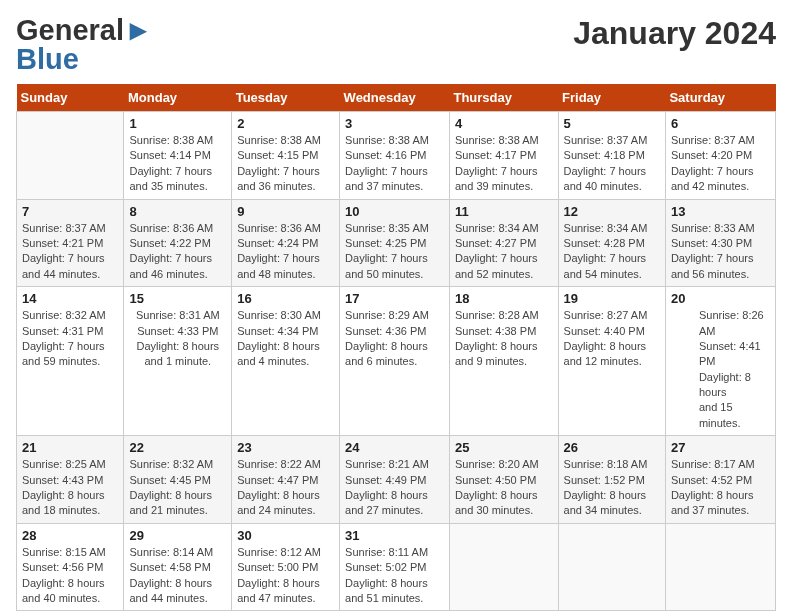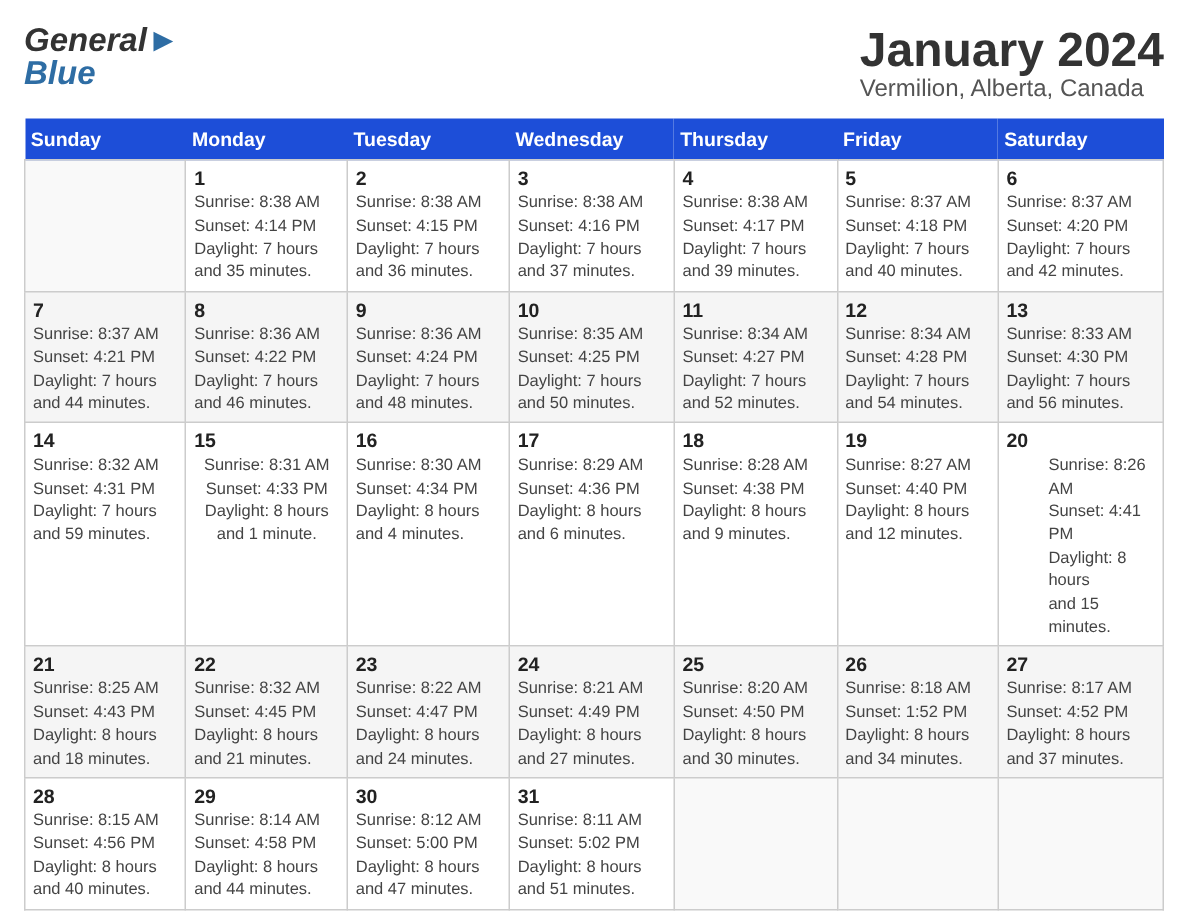--- a/index.html
+++ b/index.html
@@ -22,11 +22,10 @@
       align-items: flex-start;
     }
     .logo-text {
-      font-size: 22px;
+      font-size: 29px;
       font-weight: bold;
       color: #333;
       line-height: 1;
-      font-style: italic;
     }
     .logo-text span.general { color: #333; }
     .logo-text span.blue { color: #2e6da4; }

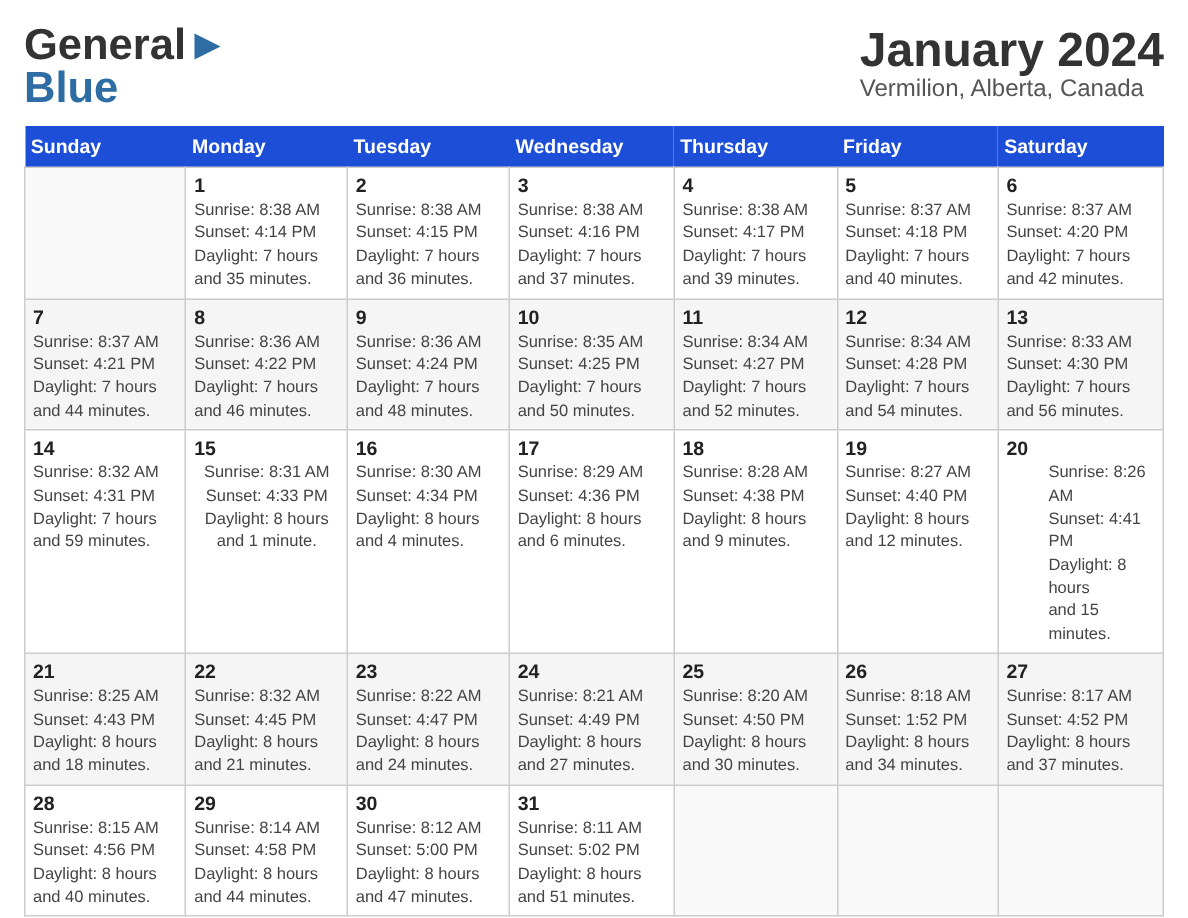--- a/index.html
+++ b/index.html
@@ -103,7 +103,6 @@
   </div>
   <div class="title-area">
     <h1>January 2024</h1>
-    <h2>Vermilion, Alberta, Canada</h2>
   </div>
 </div>
 

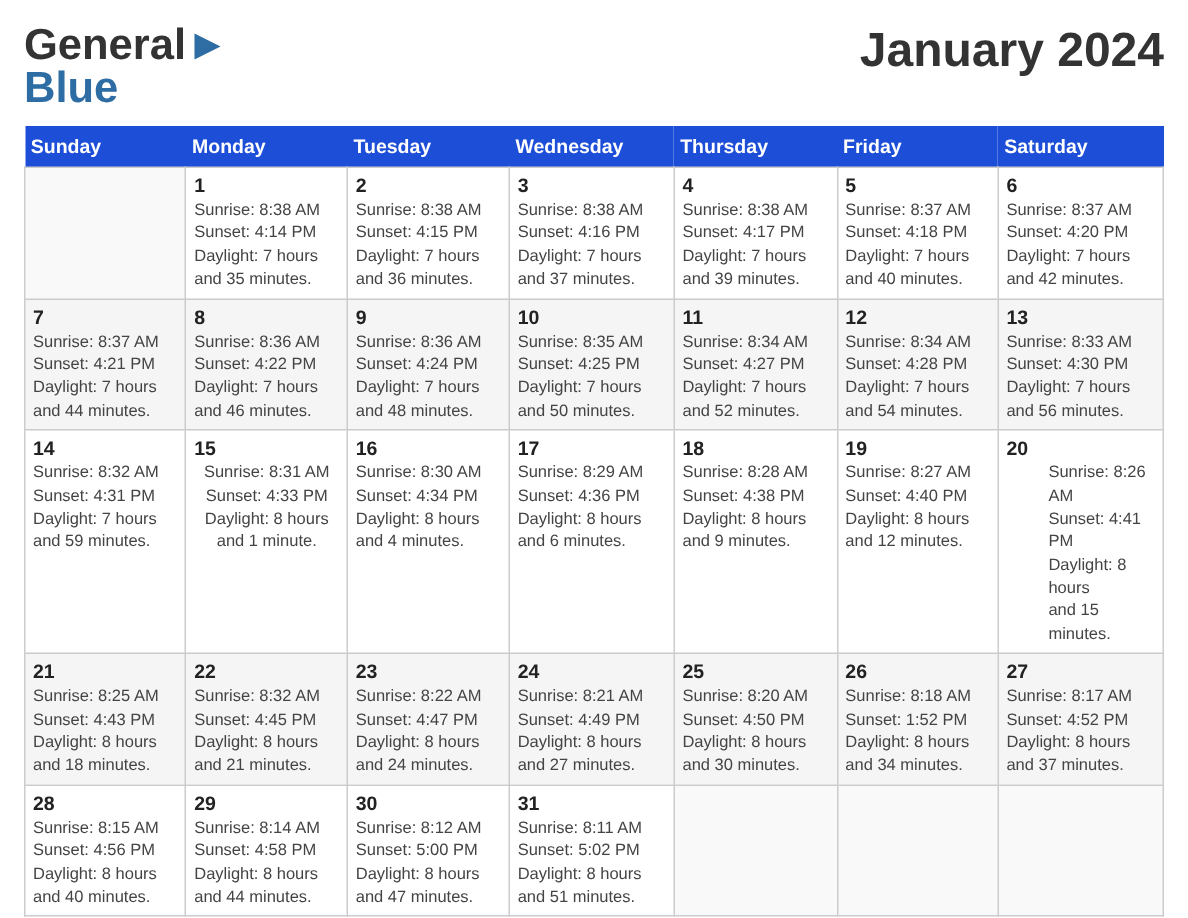--- a/index.html
+++ b/index.html
@@ -53,7 +53,7 @@
       font-size: 11px;
     }
     thead tr th {
-      background-color: #1d4ed8;
+      background-color: #c2410c;
       color: #fff;
       padding: 6px 4px;
       text-align: left;

